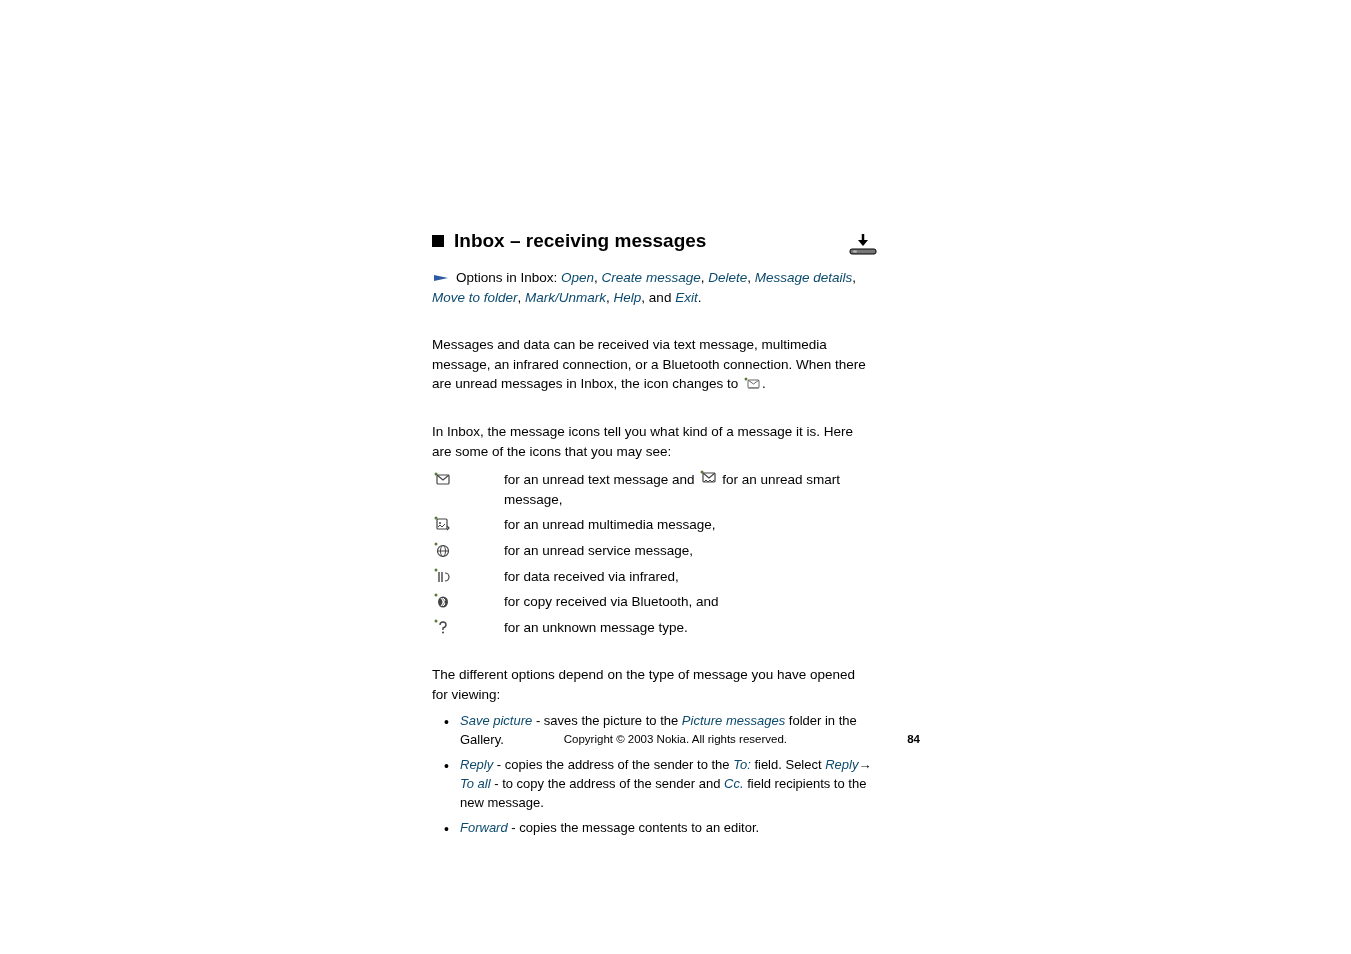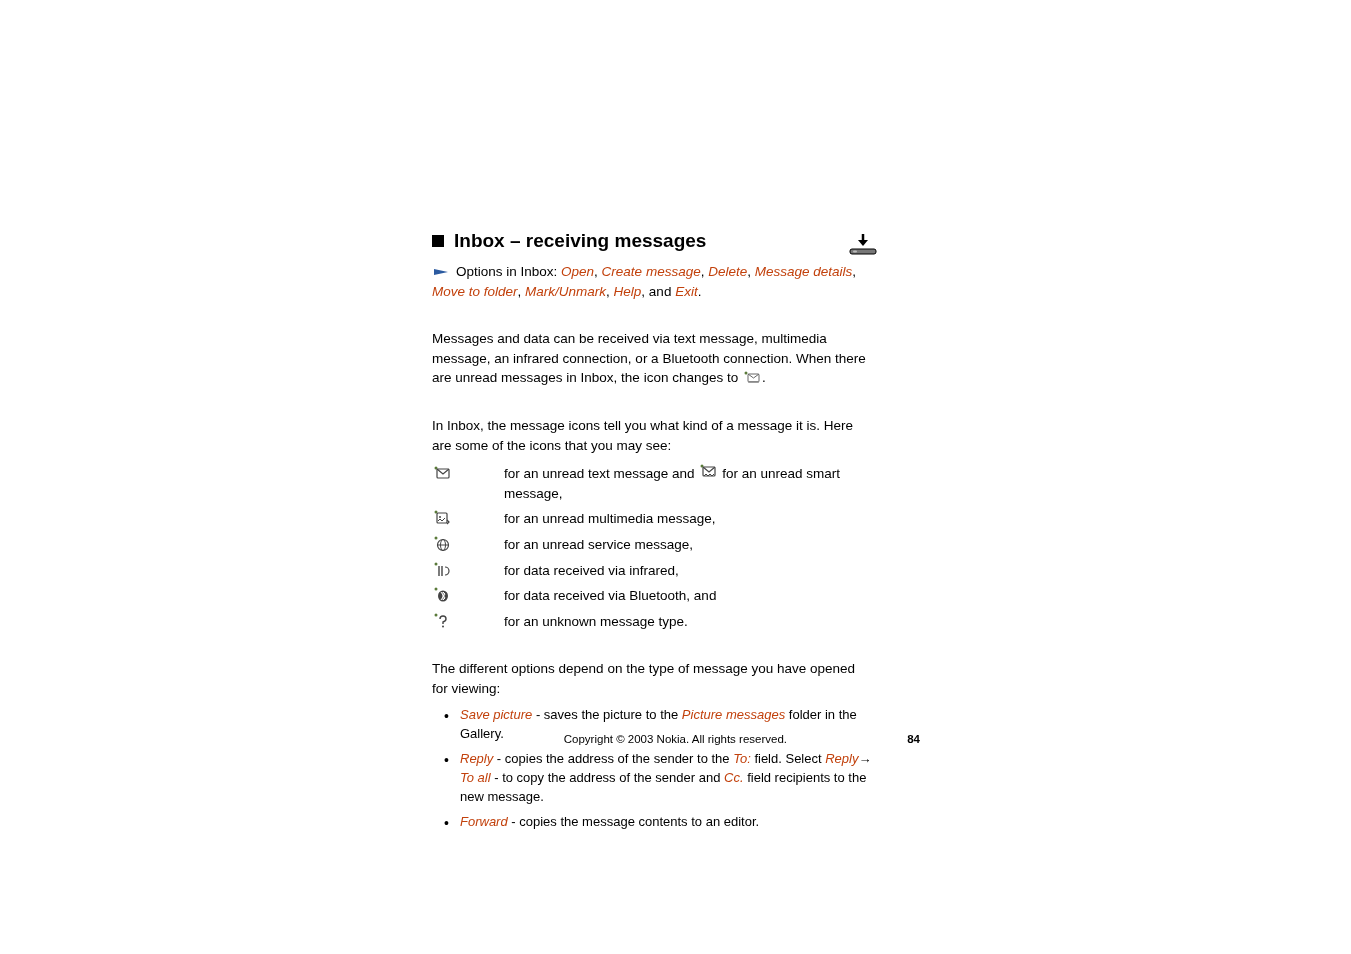--- a/index.html
+++ b/index.html
@@ -20,7 +20,7 @@
   .heading-row {
     display: flex;
     align-items: center;
-    margin-bottom: 10px;
+    margin-bottom: 16px;
   }
   .heading-square {
     width: 12px;

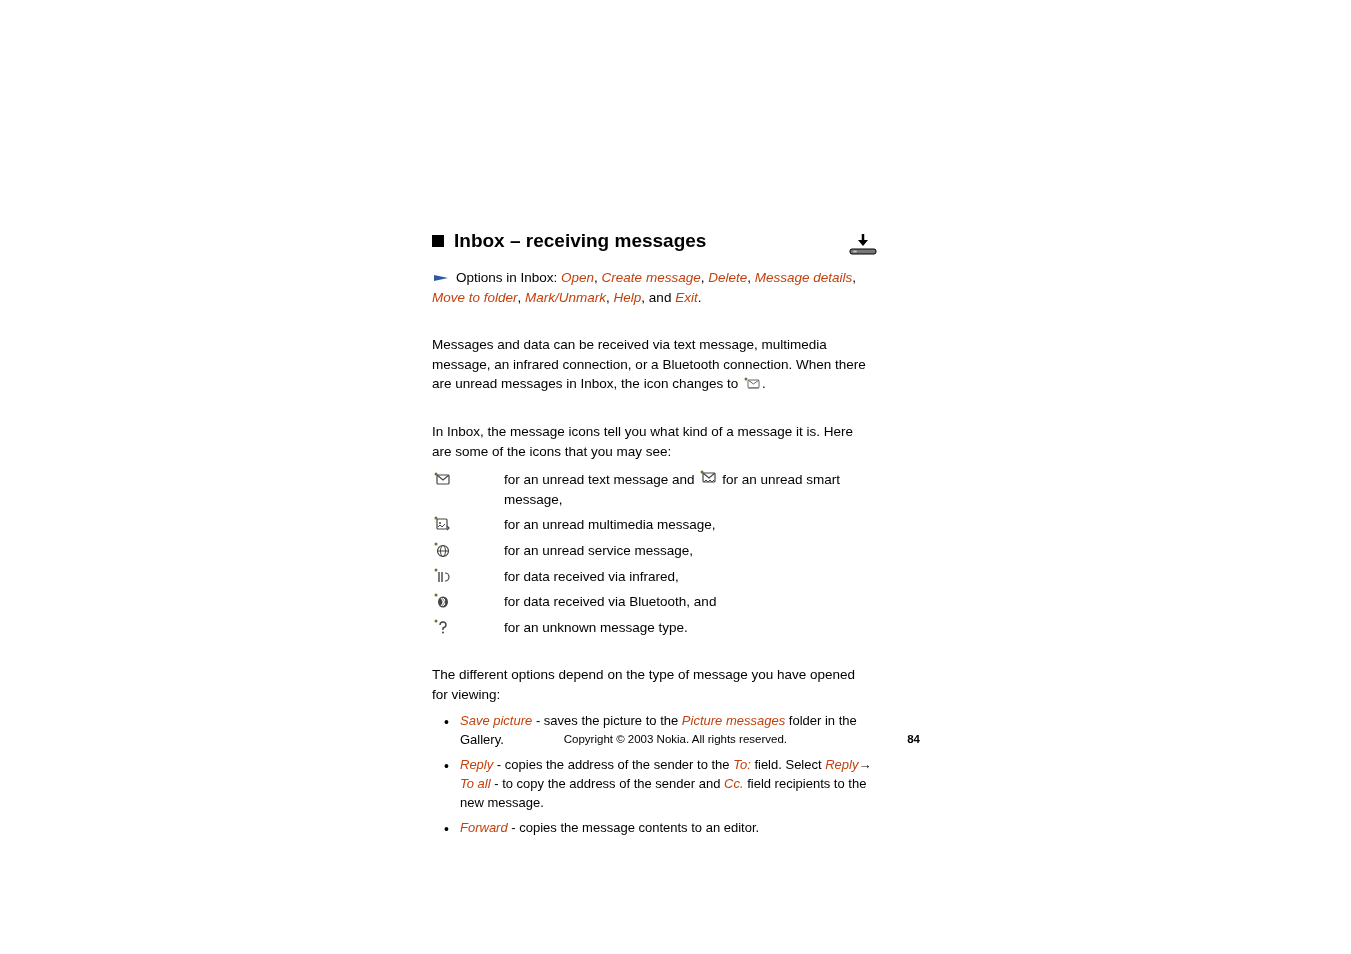--- a/index.html
+++ b/index.html
@@ -48,7 +48,7 @@
   }
   .opt-icon svg { display: block; }
   .italic-green {
-    color: #c2410c;
+    color: #0c4a6e;
     font-style: italic;
     text-align: center;
   }

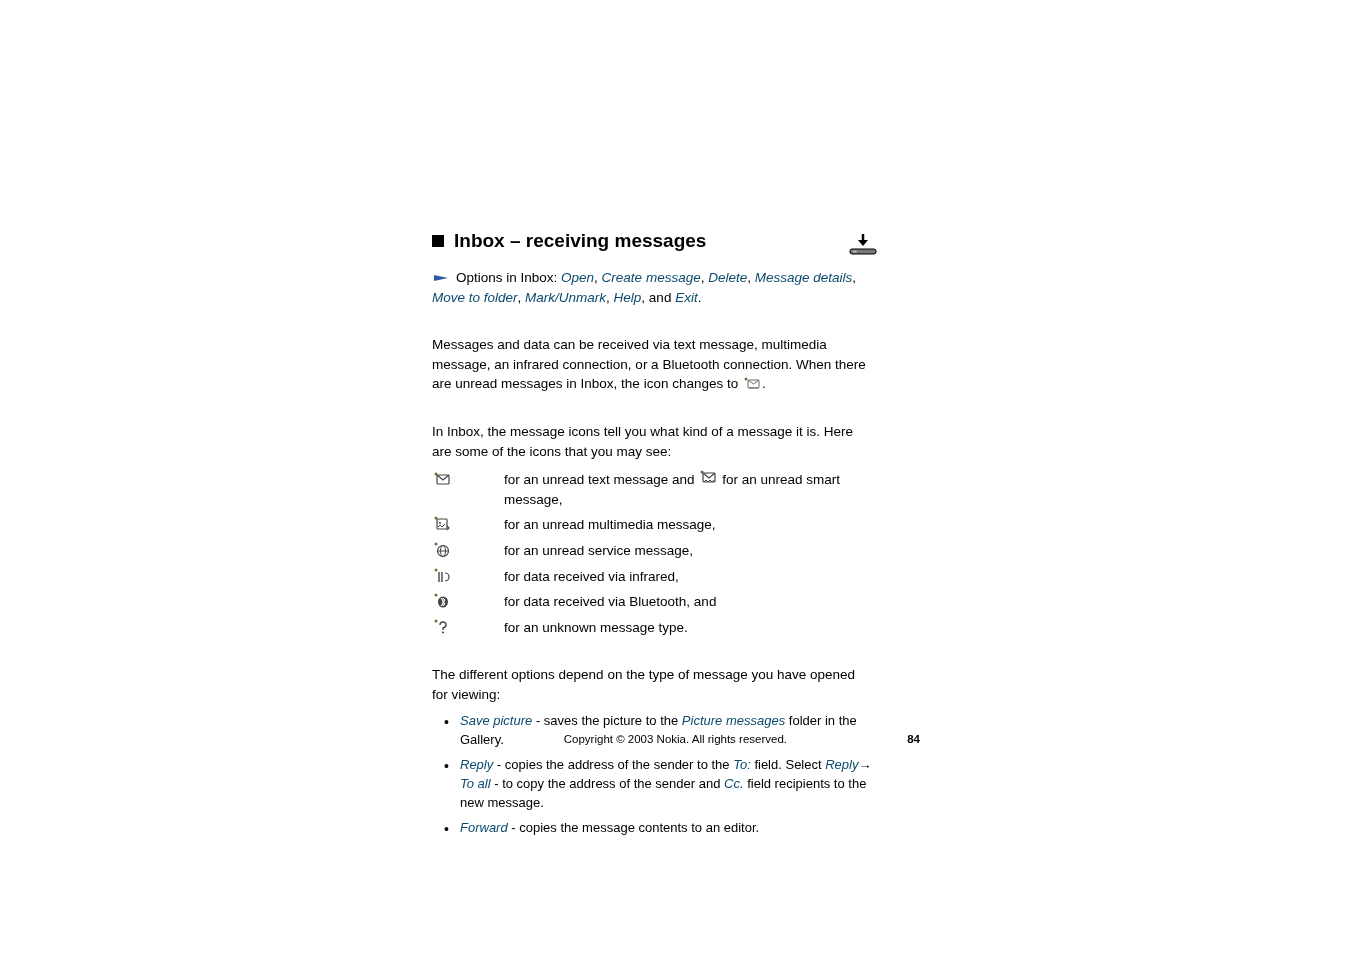--- a/index.html
+++ b/index.html
@@ -230,7 +230,7 @@
         <path d="M7 5 L11 11 L9 13 L9 5 L11 7 L7 13" fill="none" stroke="#fff" stroke-width="1"></path>
       </svg>
     </div>
-    <div class="icon-text"> for data received via Bluetooth, and</div>
+    <div class="icon-text"> for copy received via Bluetooth, and</div>
   </div>
 
   <div class="icon-line">

